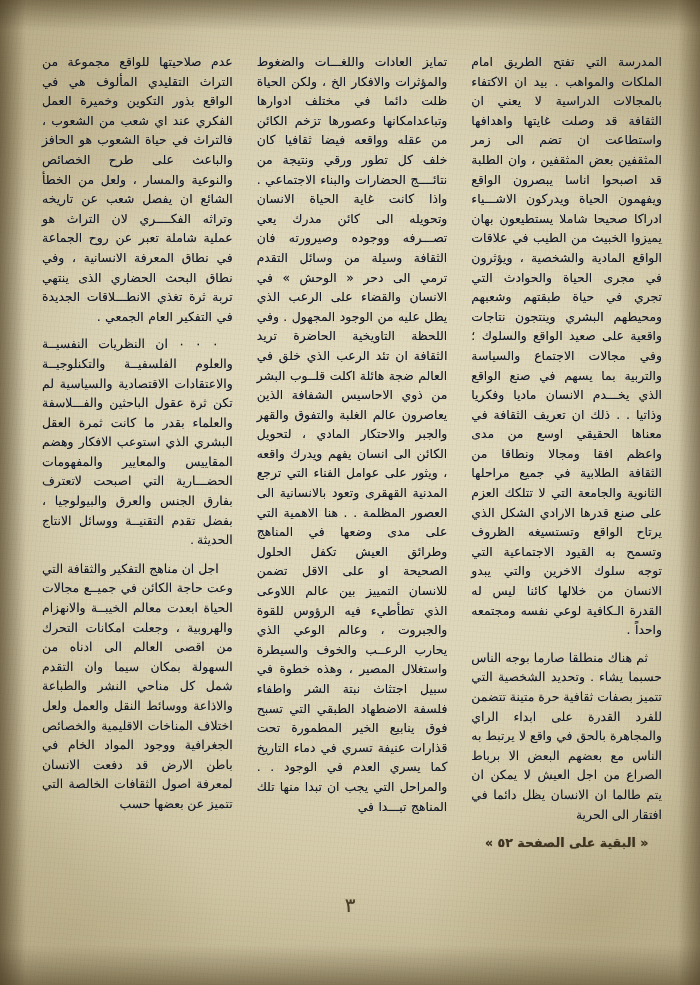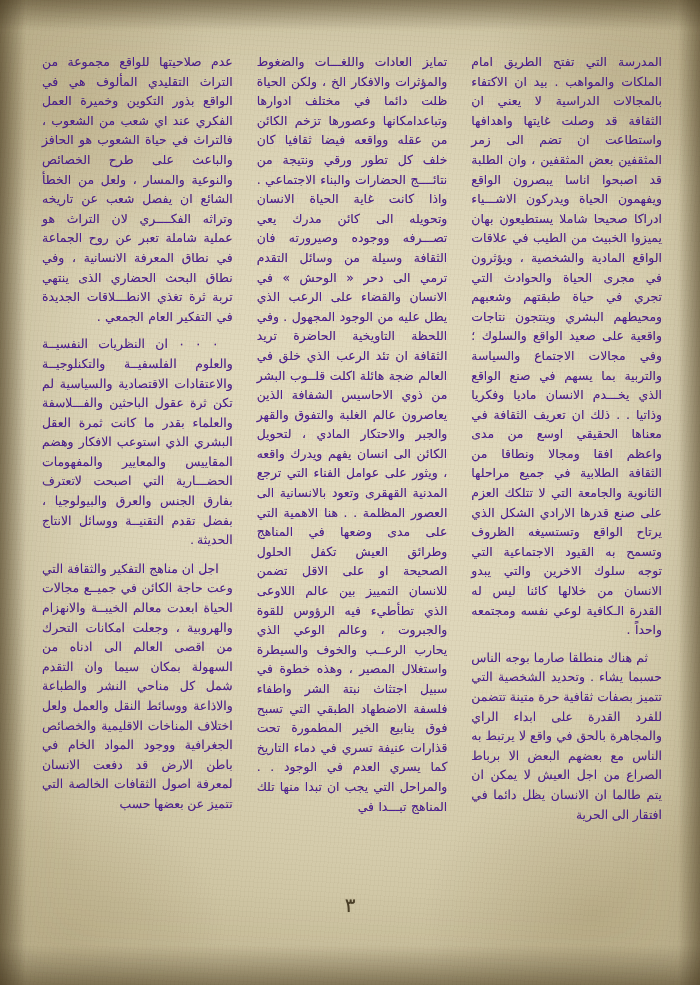--- a/index.html
+++ b/index.html
@@ -100,7 +100,7 @@
     font-family: "DejaVu Sans", sans-serif;
     font-size: 12.4px;
     line-height: 19.6px;
-    color: #4c1d95;
+    color: #0f172a;
     word-spacing: 0.5px;
     letter-spacing: 0px;
     text-shadow: 0 0 0.6px rgba(74,63,40,0.45);

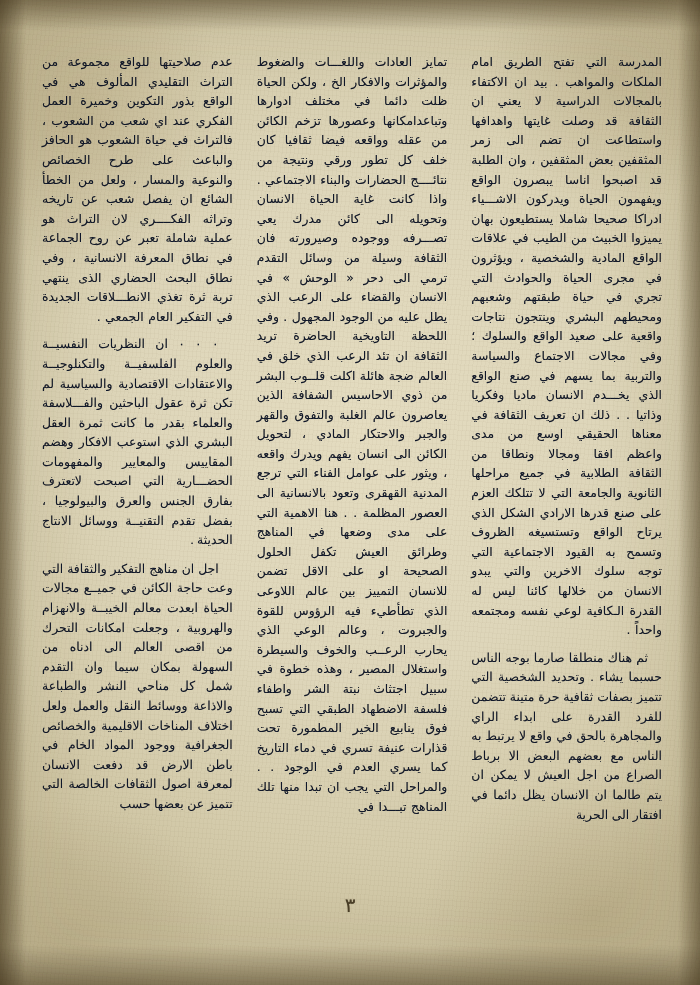--- a/index.html
+++ b/index.html
@@ -149,6 +149,7 @@
     <div class="column">
       <p class="para lead">المدرسة التي تفتح الطريق امام الملكات والمواهب . بيد ان الاكتفاء بالمجالات الدراسية لا يعني ان الثقافة قد وصلت غايتها واهدافها واستطاعت ان تضم الى زمر المثقفين بعض المثقفين ، وان الطلبة قد اصبحوا اناسا يبصرون الواقع ويفهمون الحياة ويدركون الاشـــياء ادراكا صحيحا شاملا يستطيعون بهان يميزوا الخبيث من الطيب في علاقات الواقع المادية والشخصية ، ويؤثرون في مجرى الحياة والحوادث التي تجري في حياة طبقتهم وشعبهم ومحيطهم البشري وينتجون نتاجات واقعية على صعيد الواقع والسلوك ؛ وفي مجالات الاجتماع والسياسة والتربية بما يسهم في صنع الواقع الذي يخـــدم الانسان ماديا وفكريا وذاتيا . . ذلك ان تعريف الثقافة في معناها الحقيقي اوسع من مدى واعظم افقا ومجالا ونطاقا من الثقافة الطلابية في جميع مراحلها الثانوية والجامعة التي لا تتلكك العزم على صنع قدرها الارادي الشكل الذي يرتاح الواقع وتستسيغه الظروف وتسمح به القيود الاجتماعية التي توجه سلوك الاخرين والتي يبدو الانسان من خلالها كائنا ليس له القدرة الـكافية لوعي نفسه ومجتمعه واحداً .</p>
       <p class="para indent">ثم هناك منطلقا صارما بوجه الناس حسبما يشاء . وتحديد الشخصية التي تتميز بصفات ثقافية حرة متينة تتضمن للفرد القدرة على ابداء الراي والمجاهرة بالحق في واقع لا يرتبط به الناس مع بعضهم البعض الا برباط الصراع من اجل العيش لا يمكن ان يتم طالما ان الانسان يظل دائما في افتقار الى الحرية</p>
+      <div class="continue-note">« البقية على الصفحة ٥٢ »</div>
     </div>
 
     <div class="column">

